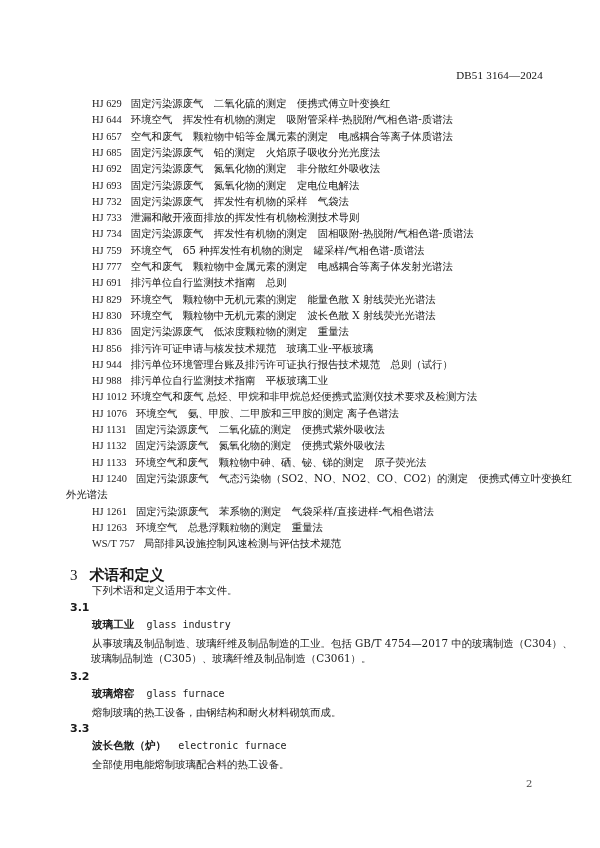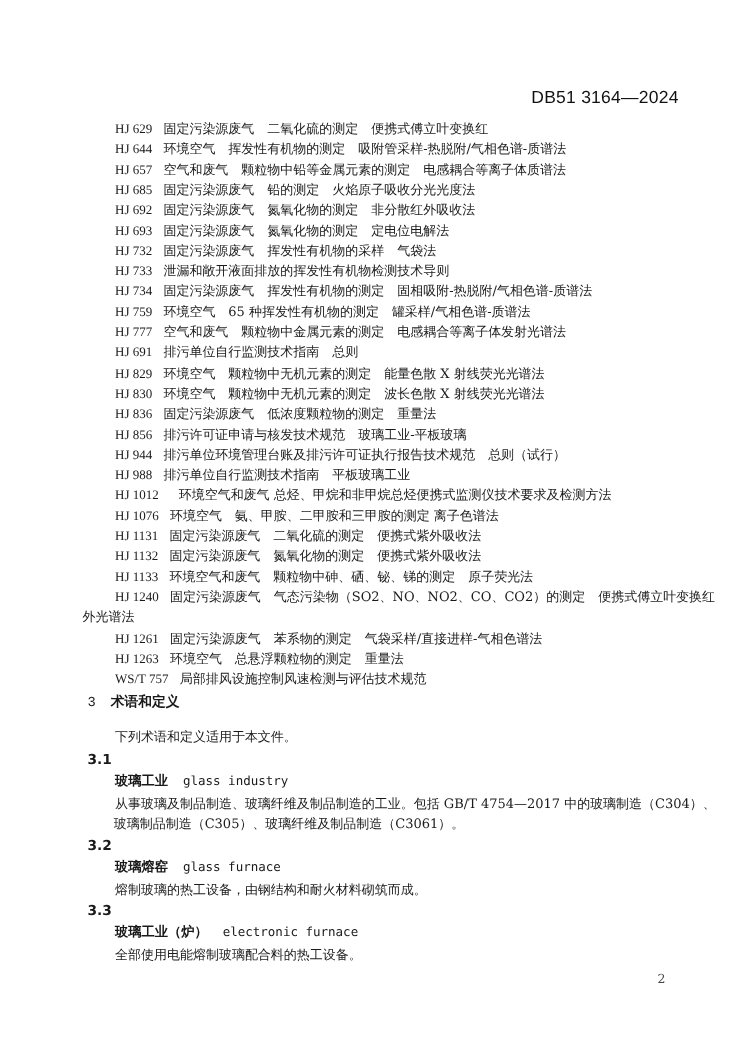--- a/index.html
+++ b/index.html
@@ -5,8 +5,8 @@
     html, body { margin: 0; padding: 0; background: #ffffff; }
     body { width: 600px; height: 848px; position: relative; overflow: hidden;
       font-family: "DejaVu Serif", "Liberation Serif", serif; color: #1a1a1a; }
-    .header-code { position: absolute; top: 69px; right: 57px; font-family: Liberation Sans, sans-serif;
-      font-size: 14px; color: #111; letter-spacing: 0.2px; }
+    .header-code { position: absolute; top: 69px; right: 57px; font-family: Liberation Serif, serif;
+      font-size: 11px; color: #111; letter-spacing: 0.2px; }
     .refs { position: absolute; top: 95px; left: 0; width: 600px; }
     .ref { position: absolute; left: 92px; font-size: 10.4px; line-height: 16px; white-space: nowrap; }
     .ref .code { font-family: "Liberation Serif", "DejaVu Serif", serif; display: inline-block; text-align: center; }

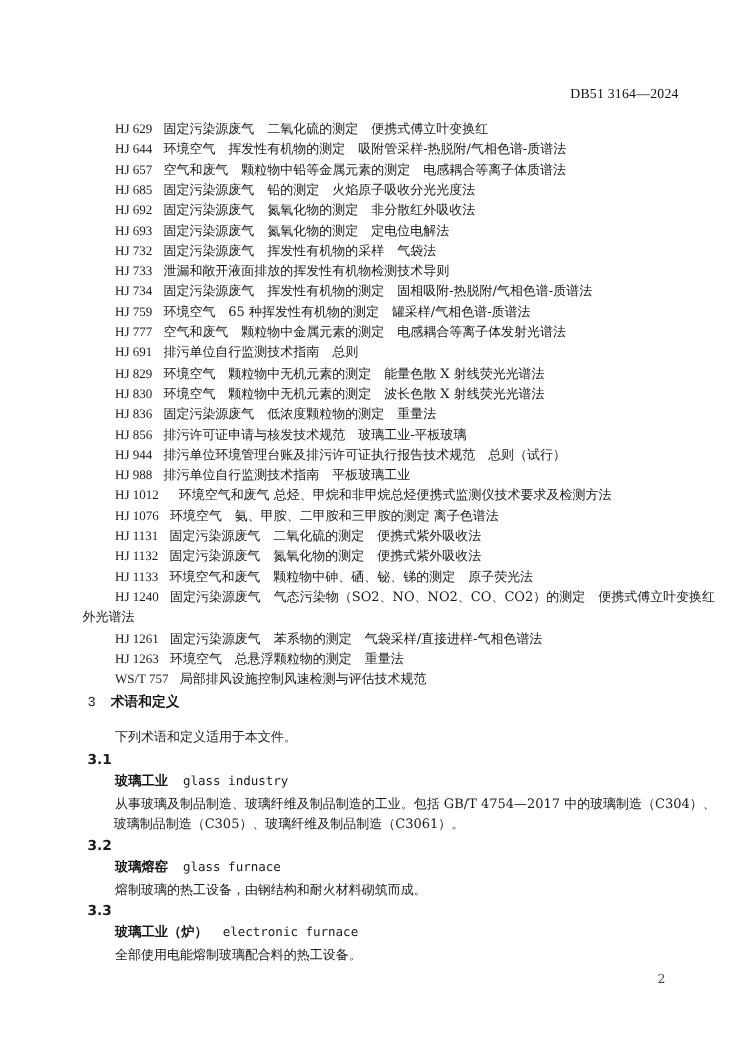--- a/index.html
+++ b/index.html
@@ -47,7 +47,7 @@
     <div class="ref" style="top:244.5px"><span class="code">HJ 856</span><span class="title">排污许可证申请与核发技术规范　玻璃工业-平板玻璃</span></div>
     <div class="ref" style="top:260.8px"><span class="code">HJ 944</span><span class="title">排污单位环境管理台账及排污许可证执行报告技术规范　总则（试行）</span></div>
     <div class="ref" style="top:277.1px"><span class="code">HJ 988</span><span class="title">排污单位自行监测技术指南　平板玻璃工业</span></div>
-    <div class="ref" style="top:293.4px"><span class="code">HJ 1012</span><span class="title" style="margin-left:16px">环境空气和废气 总烃、甲烷和非甲烷总烃便携式监测仪技术要求及检测方法</span></div>
+    <div class="ref" style="top:293.4px"><span class="code">HJ 1012</span><span class="title" style="margin-left:4px">环境空气和废气 总烃、甲烷和非甲烷总烃便携式监测仪技术要求及检测方法</span></div>
     <div class="ref" style="top:309.7px"><span class="code">HJ 1076</span><span class="title">环境空气　氨、甲胺、二甲胺和三甲胺的测定 离子色谱法</span></div>
     <div class="ref" style="top:326px"><span class="code">HJ 1131</span><span class="title">固定污染源废气　二氧化硫的测定　便携式紫外吸收法</span></div>
     <div class="ref" style="top:342.3px"><span class="code">HJ 1132</span><span class="title">固定污染源废气　氮氧化物的测定　便携式紫外吸收法</span></div>

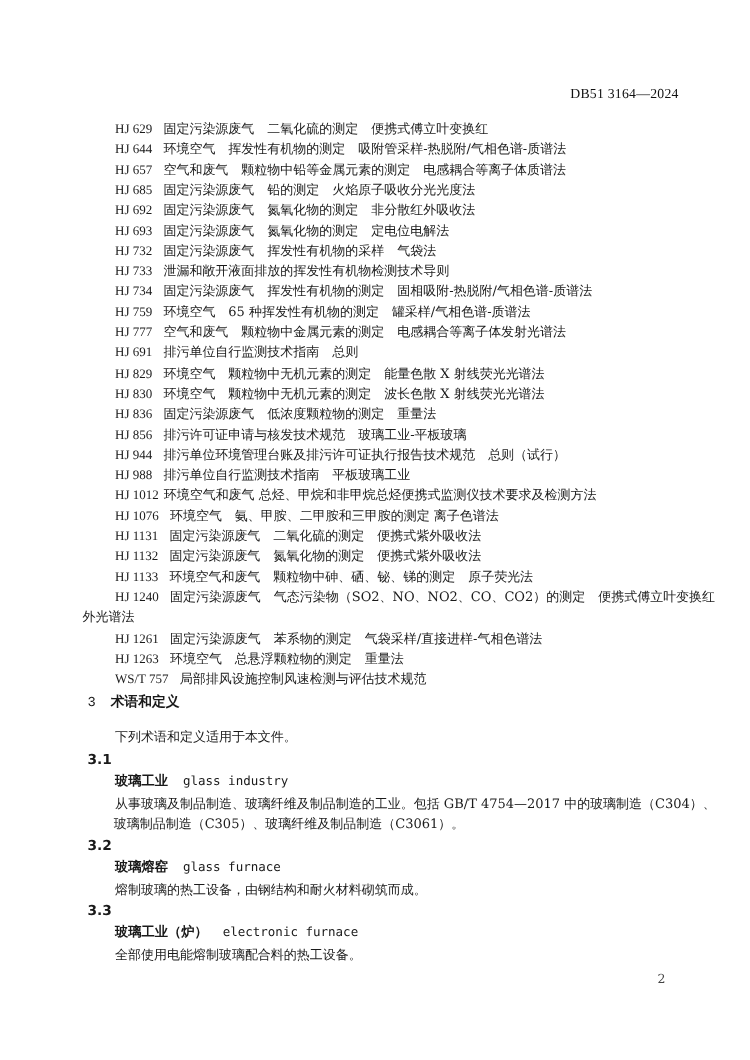--- a/index.html
+++ b/index.html
@@ -12,7 +12,7 @@
     .ref .code { font-family: "Liberation Serif", "DejaVu Serif", serif; display: inline-block; text-align: center; }
     .ref .title { margin-left: 9px; }
     .ref-cont { position: absolute; left: 66px; font-size: 10.4px; line-height: 16px; }
-    .section { position: absolute; left: 70px; font-family: Liberation Mono, monospace; font-size: 11px; font-weight: bold; }
+    .section { position: absolute; left: 70px; font-family: Liberation Serif, serif; font-size: 15px; font-weight: bold; margin-top: 12px; }
     .section .num { font-weight: normal; margin-right: 12px; }
     .para { position: absolute; left: 92px; font-size: 10.4px; line-height: 16px; }
     .clause { position: absolute; left: 70px; font-family: "DejaVu Sans", "Liberation Sans", sans-serif; font-size: 11px; font-weight: bold; }

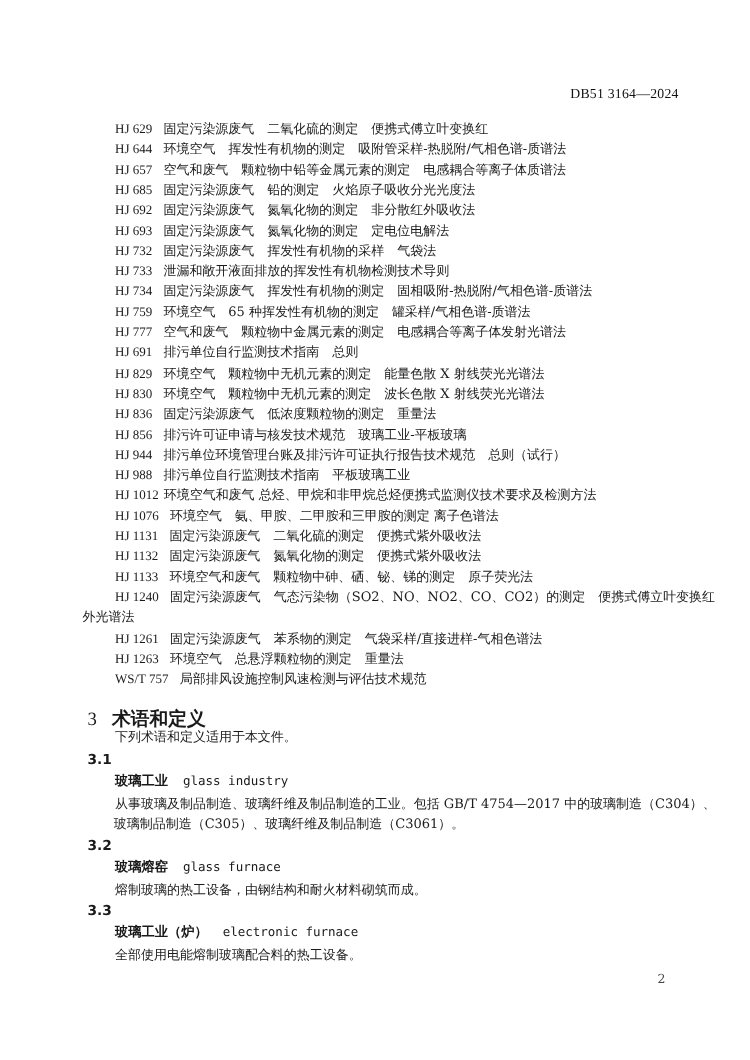--- a/index.html
+++ b/index.html
@@ -80,7 +80,7 @@
 
   <div class="clause" style="top:722px">3.3</div>
   <div class="term" style="top:739px">
-    <span class="zh">玻璃工业（炉）</span><span class="en">electronic furnace</span>
+    <span class="zh">波长色散（炉）</span><span class="en">electronic furnace</span>
   </div>
   <div class="para" style="top:756px">全部使用电能熔制玻璃配合料的热工设备。</div>
 

